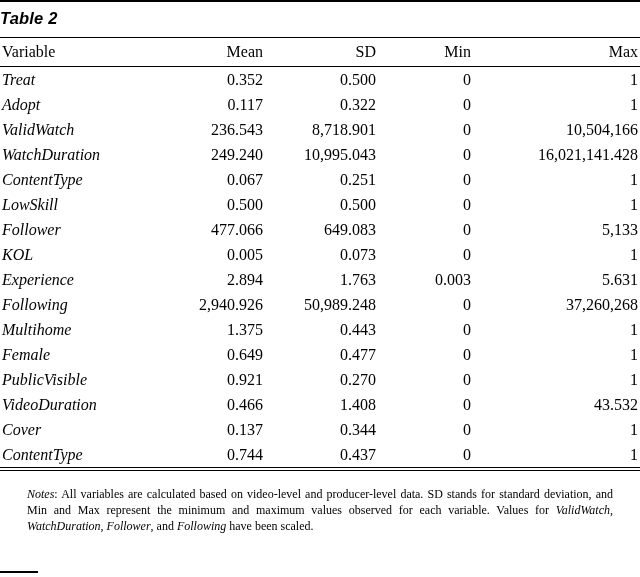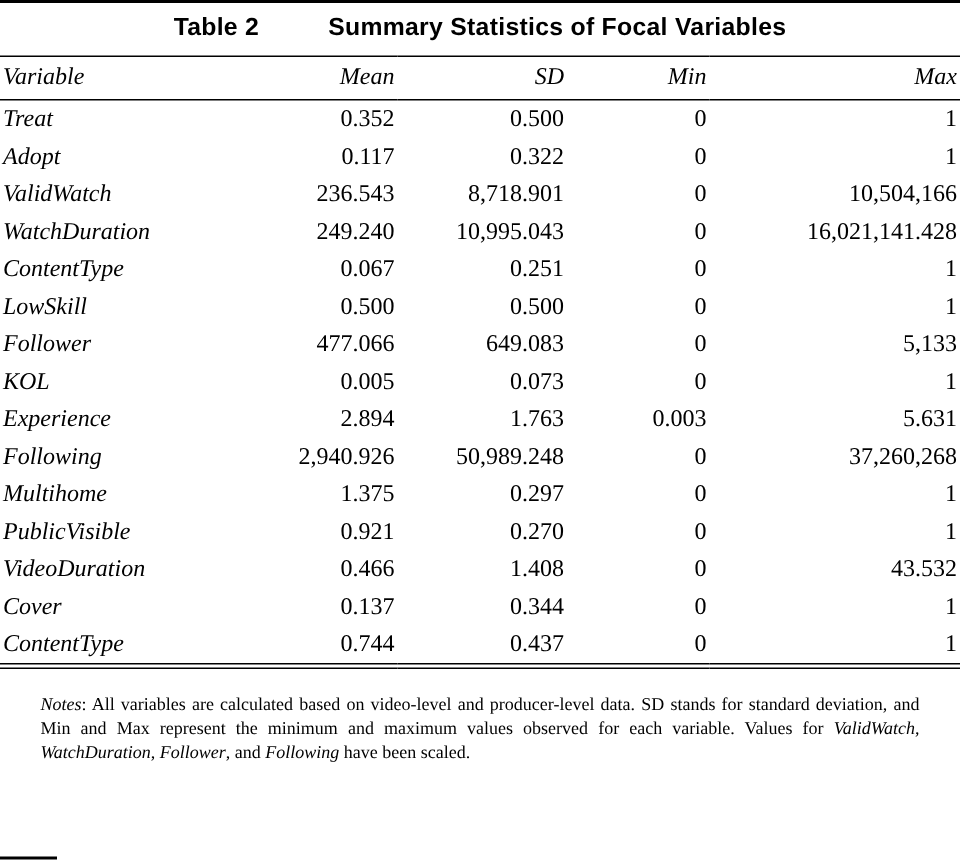--- a/index.html
+++ b/index.html
@@ -28,13 +28,13 @@
     padding-top: 9px;
     padding-bottom: 9px;
     display: flex;
-    justify-content: center;
     align-items: baseline;
-    gap: 46px;
+    gap: 26px;
     font-family: "Liberation Sans", sans-serif;
     font-weight: 700;
     font-size: 16.5px;
     letter-spacing: 0.2px;
+    font-style: italic;
   }
   table.summary {
     width: 640px;

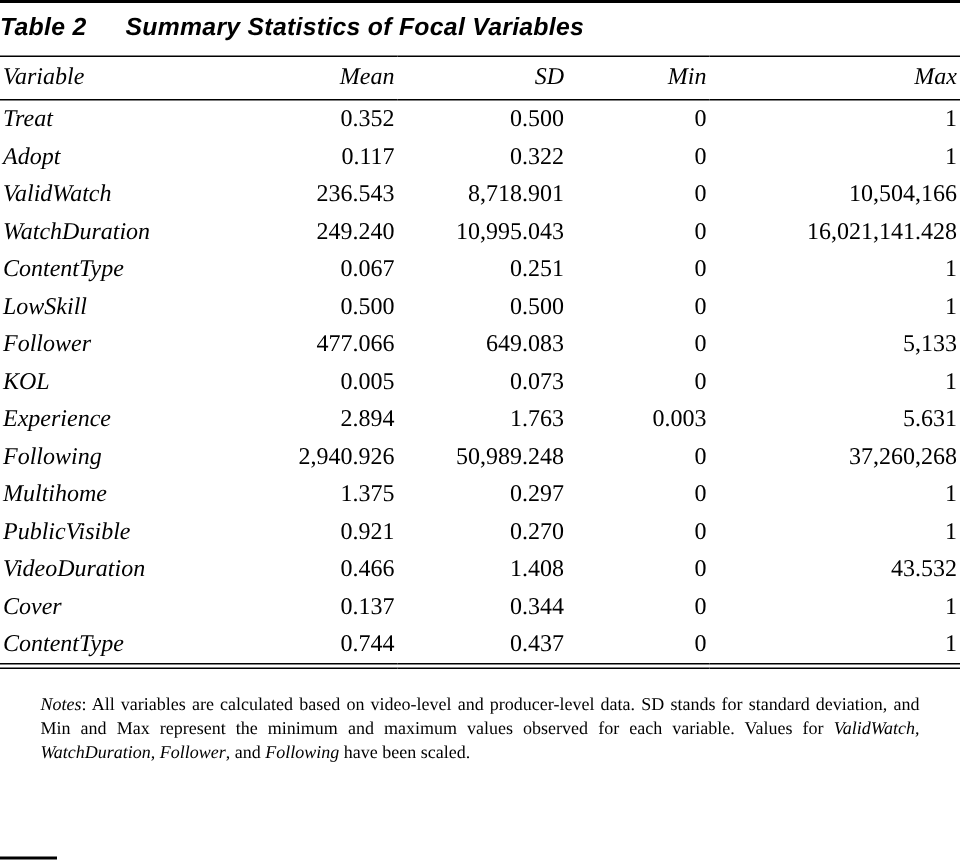--- a/index.html
+++ b/index.html
@@ -94,7 +94,6 @@
 
   <div class="title-row">
     <span>Table 2</span>
-    <span>Summary Statistics of Focal Variables</span>
   </div>
 
   <table class="summary">

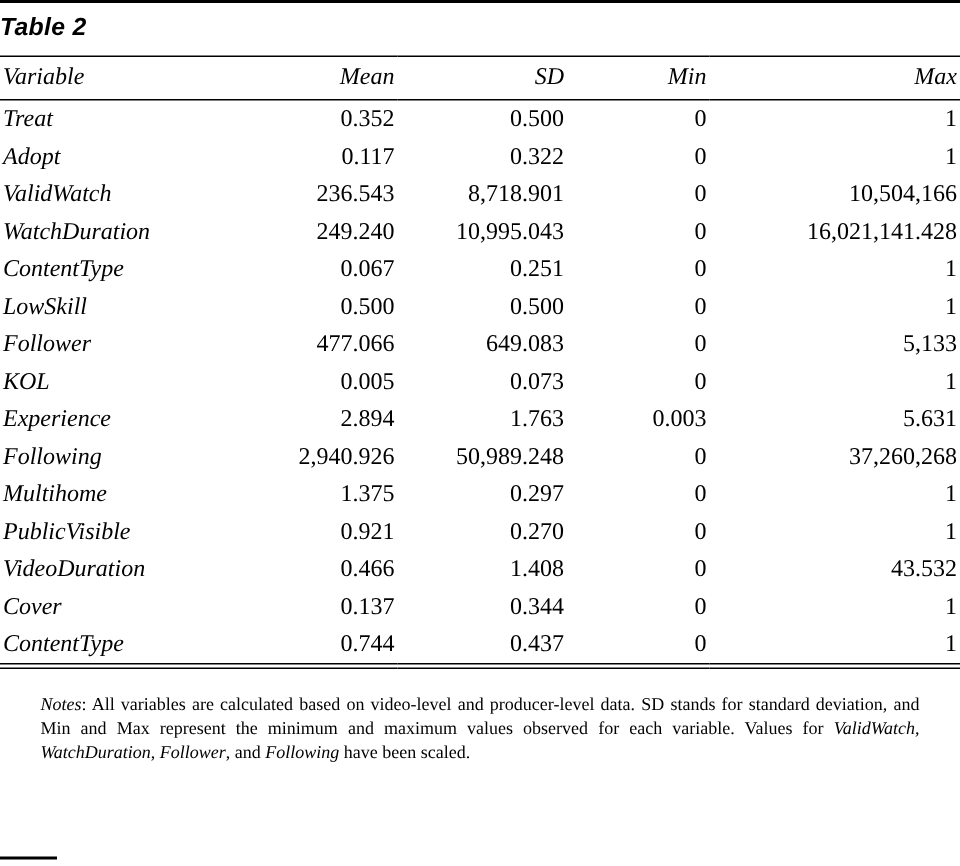--- a/index.html
+++ b/index.html
@@ -59,7 +59,7 @@
   table.summary thead tr {
     border-bottom: 1px solid #000;
   }
-  table.summary th { padding-top: 4px; padding-bottom: 5px; font-style: italic; }
+  table.summary th { padding-top: 4px; padding-bottom: 5px; }
   .al { text-align: left; padding-left: 4px; }
   .ar { text-align: right; padding-right: 3px; }
   td.var {

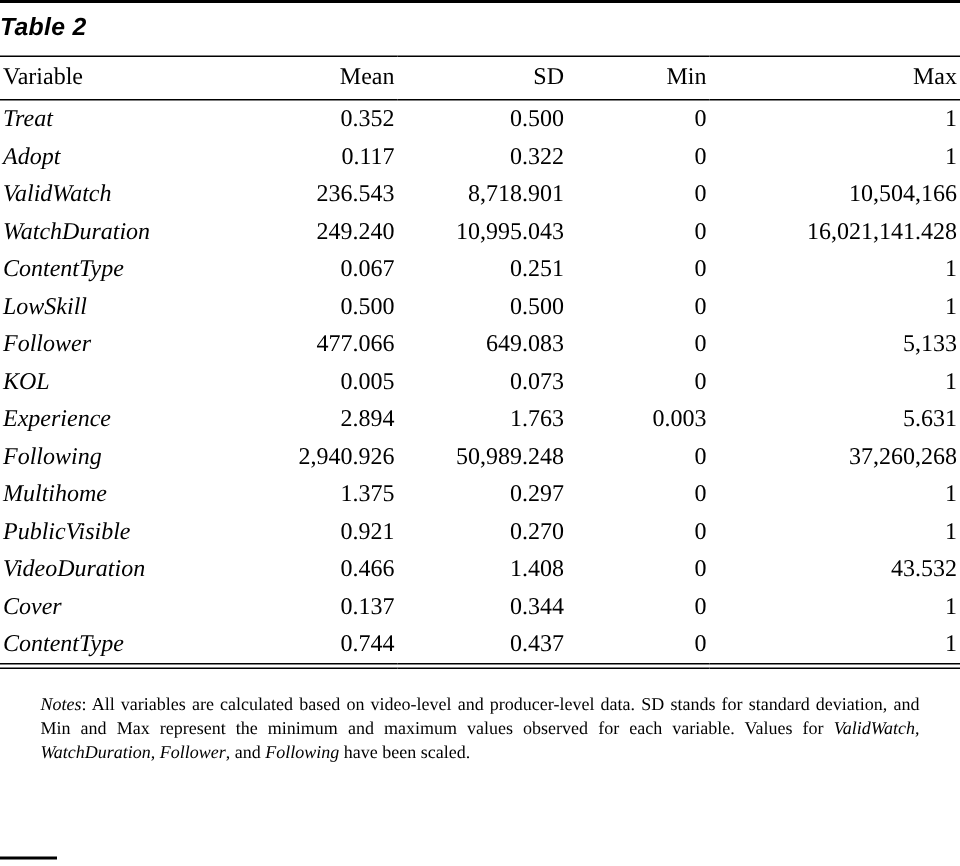--- a/index.html
+++ b/index.html
@@ -187,7 +187,7 @@
       <tr>
         <td class="var">Multihome</td>
         <td class="ar">1.375</td>
-        <td class="ar">0.297</td>
+        <td class="ar">0.443</td>
         <td class="ar">0</td>
         <td class="ar">1</td>
       </tr>

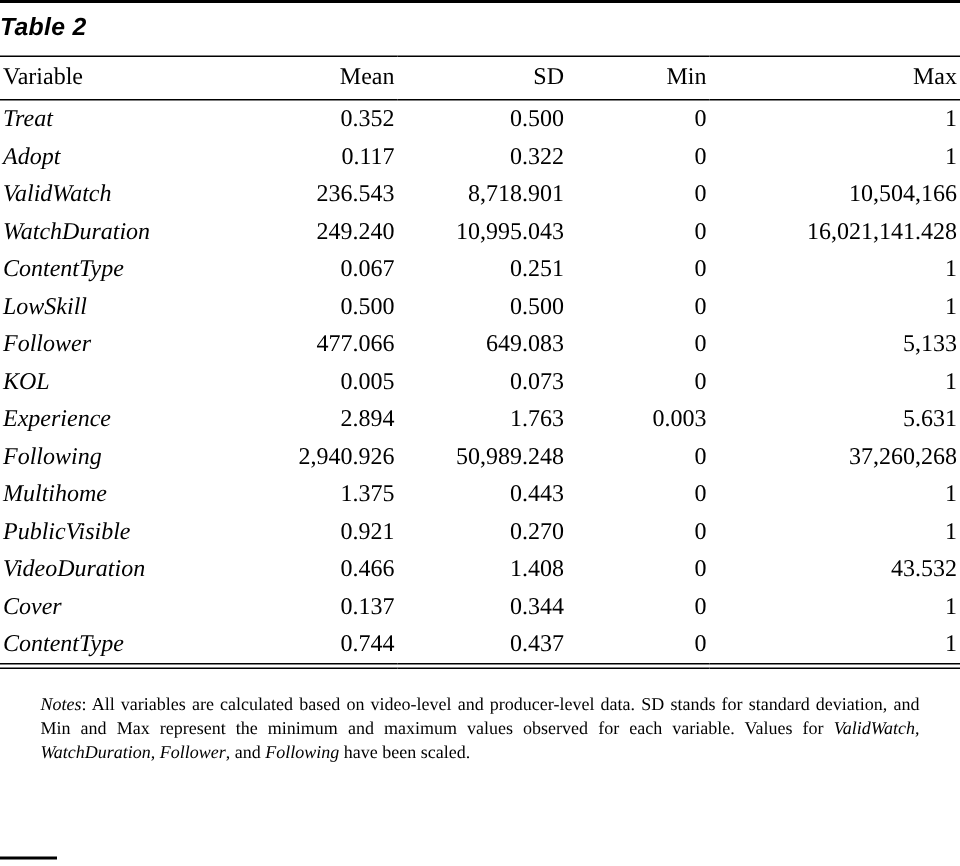--- a/index.html
+++ b/index.html
@@ -192,6 +192,13 @@
         <td class="ar">1</td>
       </tr>
       <tr>
+        <td class="var">Female</td>
+        <td class="ar">0.649</td>
+        <td class="ar">0.477</td>
+        <td class="ar">0</td>
+        <td class="ar">1</td>
+      </tr>
+      <tr>
         <td class="var">PublicVisible</td>
         <td class="ar">0.921</td>
         <td class="ar">0.270</td>

